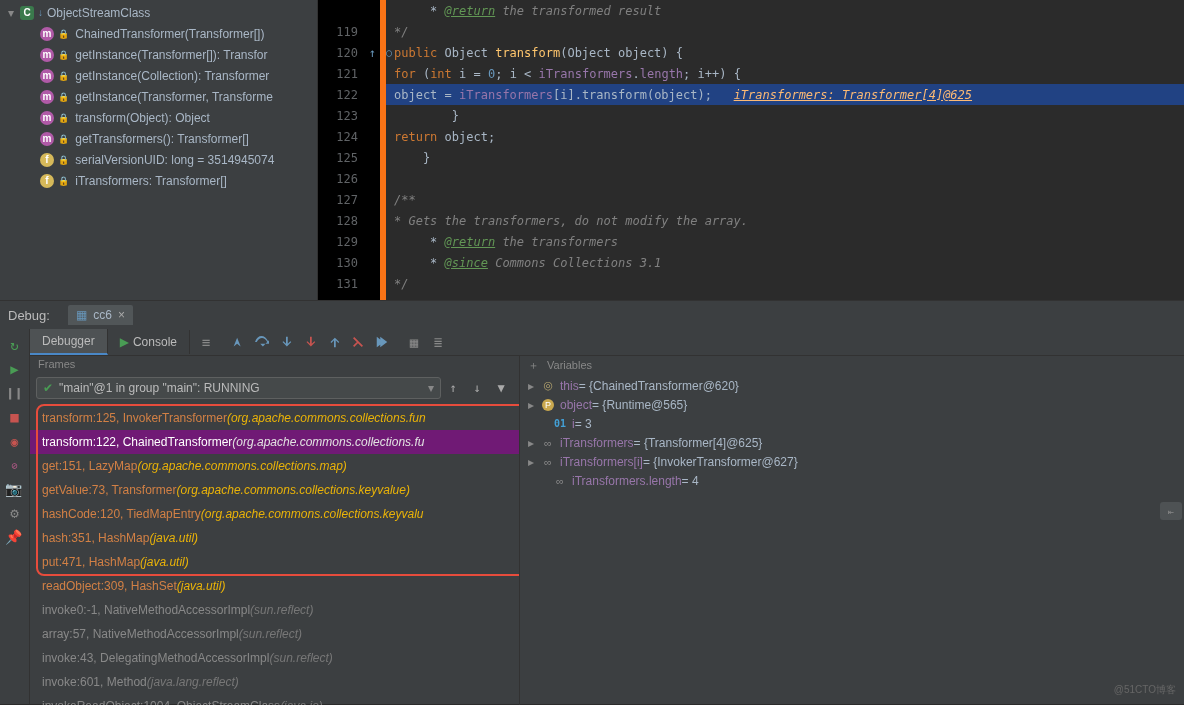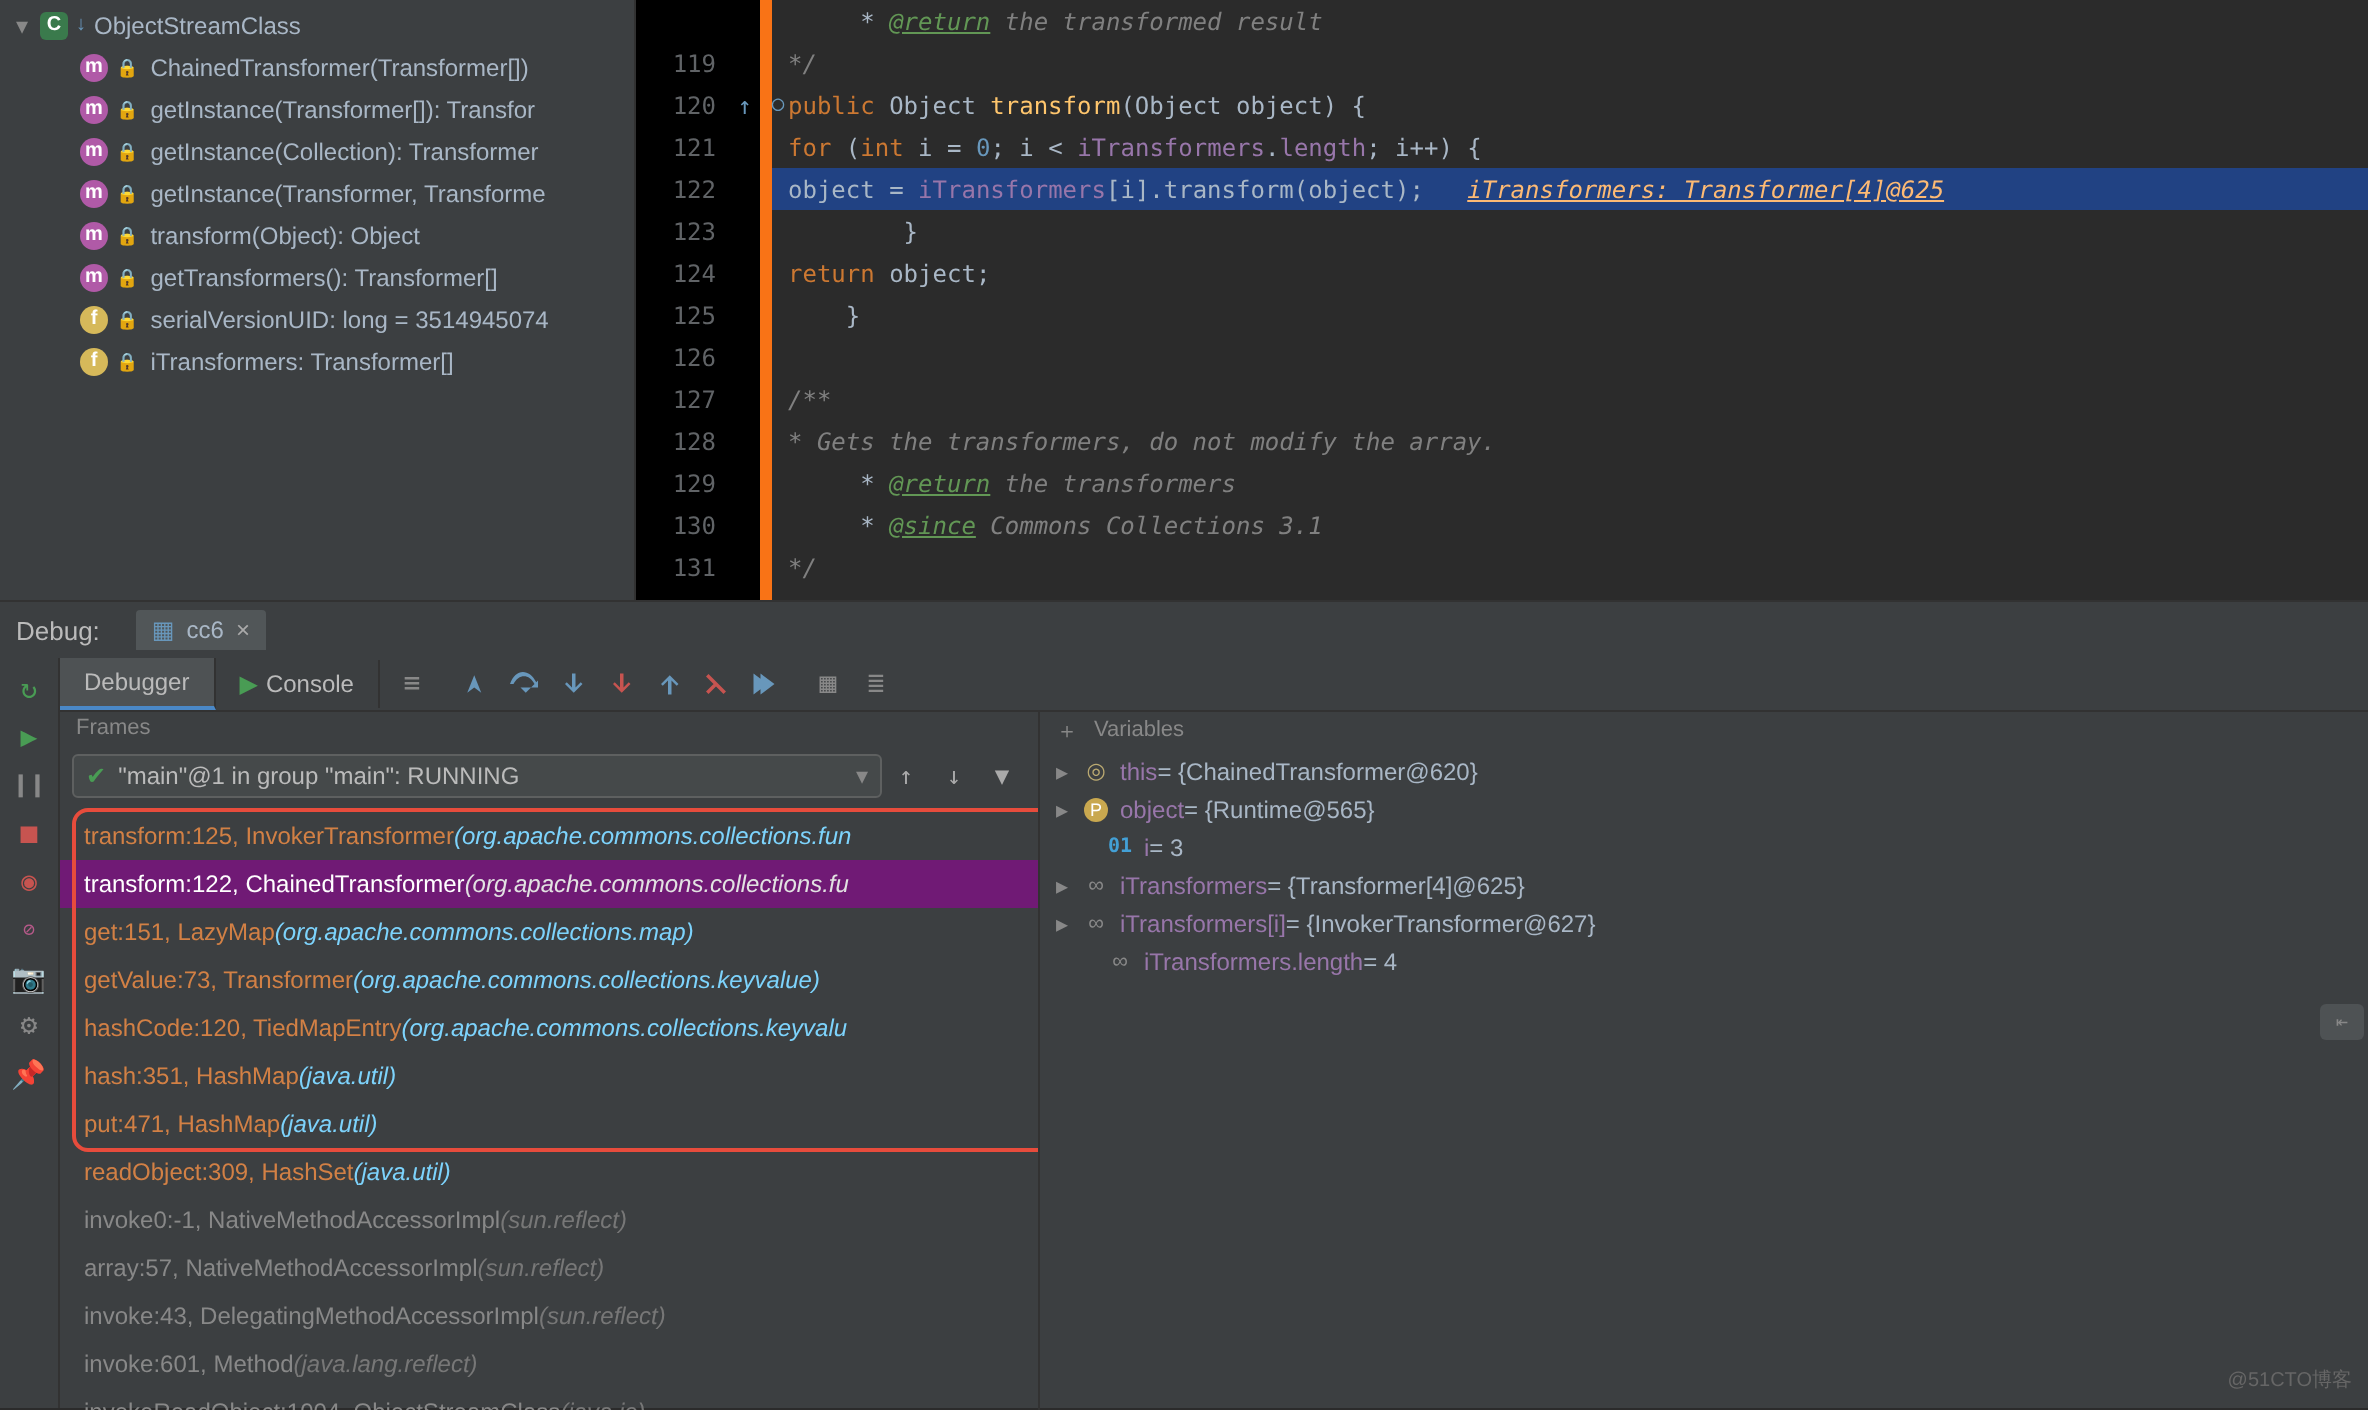--- a/index.html
+++ b/index.html
@@ -59,7 +59,7 @@
   .frame-highlight-box { position: absolute; left: 6px; top: 2px; width: 492px; height: 172px; border: 2px solid #e74c3c; border-radius: 8px; pointer-events: none; }
   .frame-item { height: 24px; display: flex; align-items: center; padding: 0 12px; font-family: sans-serif; font-size: 12px; white-space: nowrap; overflow: hidden; }
   .frame-item .fi-main { color: #d28045; }
-  .frame-item .fi-ital { color: #7dd3fc; font-style: italic; }
+  .frame-item .fi-ital { color: #eab308; font-style: italic; }
   .frame-item.sel { background: #701a75; color: #fff; }
   .frame-item.sel .fi-main { color: #fff; }
   .frame-item.sel .fi-ital { color: #e2e2e2; font-style: italic; }

